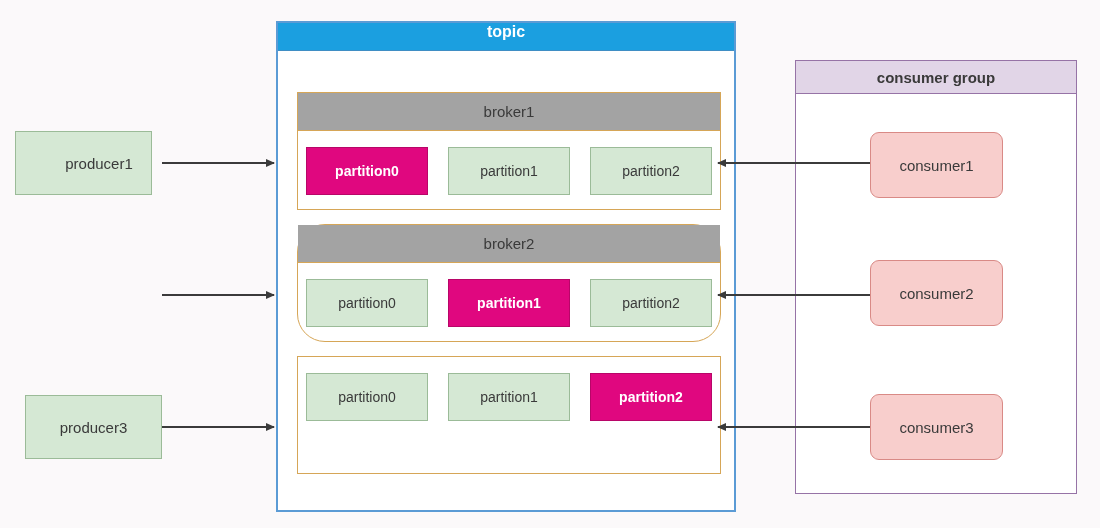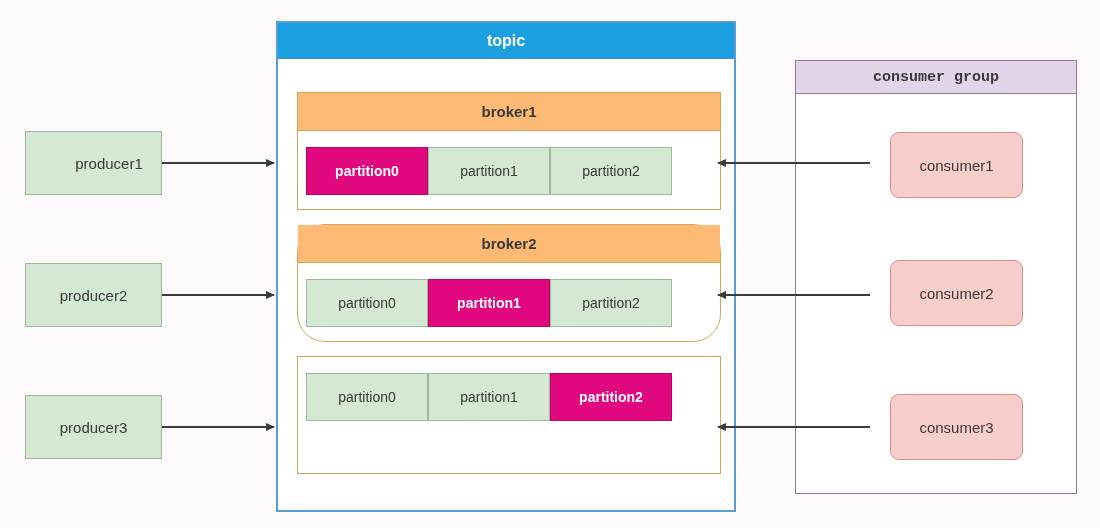--- a/index.html
+++ b/index.html
@@ -51,11 +51,11 @@
     box-sizing: border-box;
   }
   #topic-header {
-    height: 36px;
+    height: 28px;
     background: #1b9fe0;
     border-bottom: 1px solid #3f8ec4;
     display: flex;
-    align-items: center;
+    align-items: flex-start;
     justify-content: center;
     color: #ffffff;
     font-size: 16px;

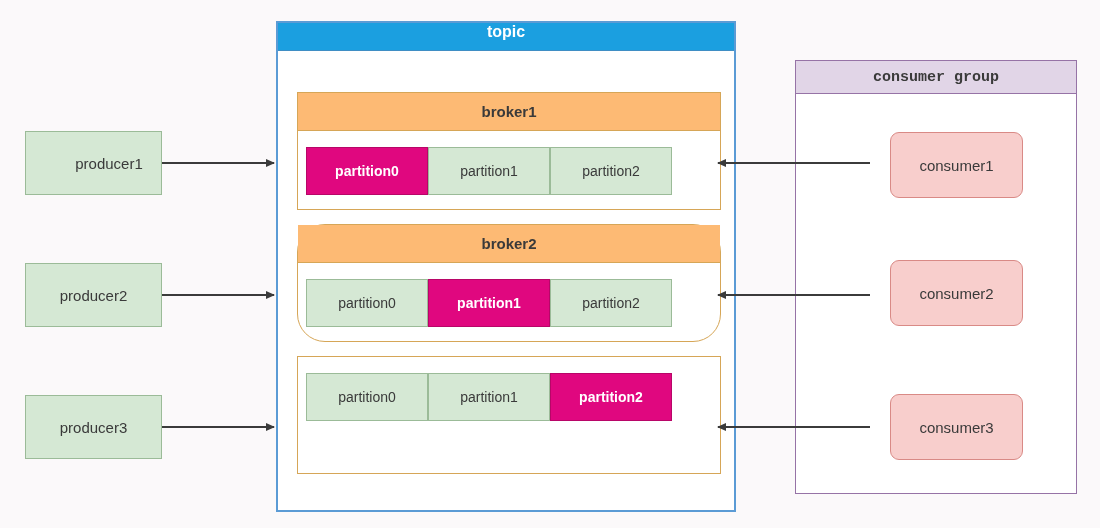--- a/index.html
+++ b/index.html
@@ -138,7 +138,6 @@
     font-weight: bold;
     color: #3a3a3a;
     box-sizing: border-box;
-    font-family: Liberation Mono, monospace;
   }
   .consumer {
     position: absolute;

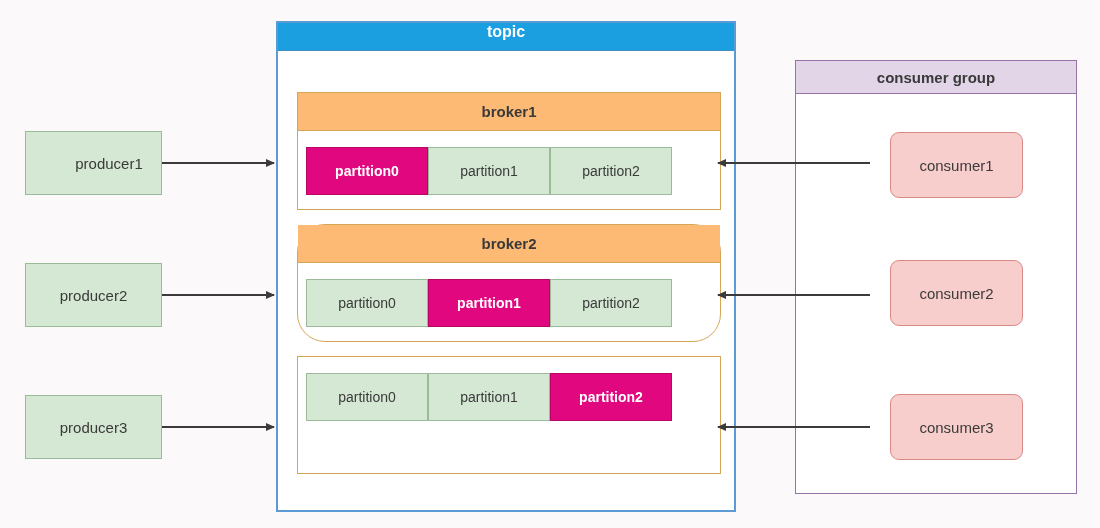--- a/index.html
+++ b/index.html
@@ -79,13 +79,13 @@
 
   .broker-header {
     height: 38px;
-    background: #fdba74;
+    background: #a3a3a3;
     border-bottom: 1px solid #d6a657;
     display: flex;
     align-items: center;
     justify-content: center;
     font-size: 15px;
-    font-weight: bold;
+    font-weight: normal;
     color: #3a3a3a;
     box-sizing: border-box;
   }

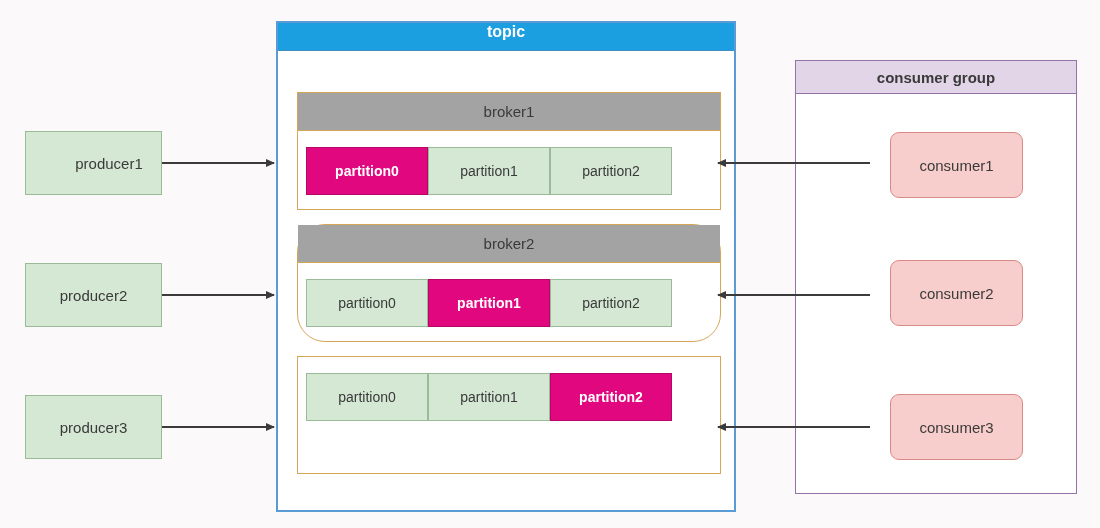--- a/index.html
+++ b/index.html
@@ -35,7 +35,7 @@
     color: #3a3a3a;
     box-sizing: border-box;
   }
-  #producer-1 { left: 25px;  top: 131px; padding-left: 31px; }
+  #producer-1 { left: 15px;  top: 131px; padding-left: 31px; }
   #producer-2 { left: 25px;  top: 263px; }
   #producer-3 { left: 25px;  top: 395px; }
 

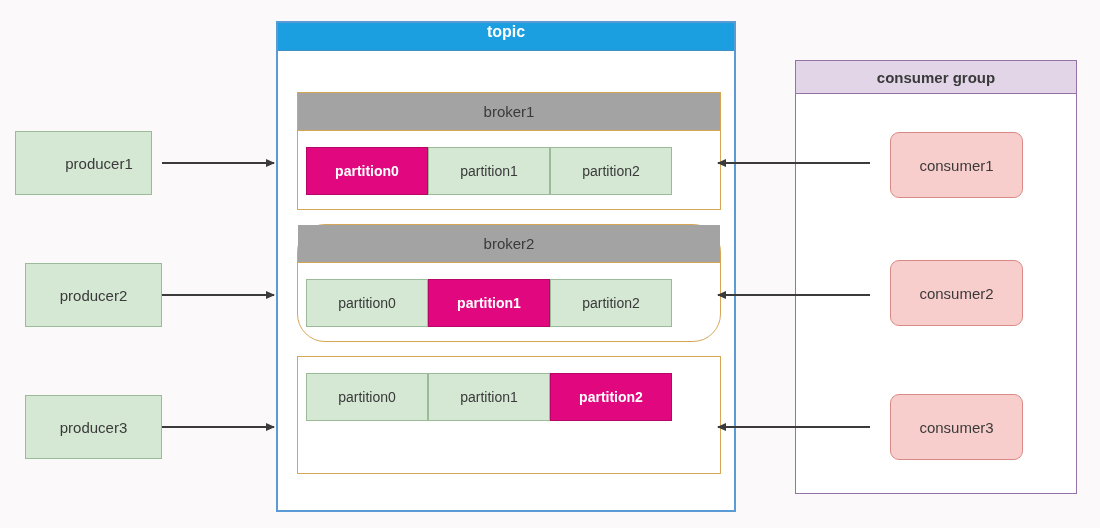--- a/index.html
+++ b/index.html
@@ -93,7 +93,7 @@
     height: 79px;
     display: flex;
     align-items: center;
-    justify-content: flex-start;
+    justify-content: space-between;
     padding: 0 8px;
     box-sizing: border-box;
   }

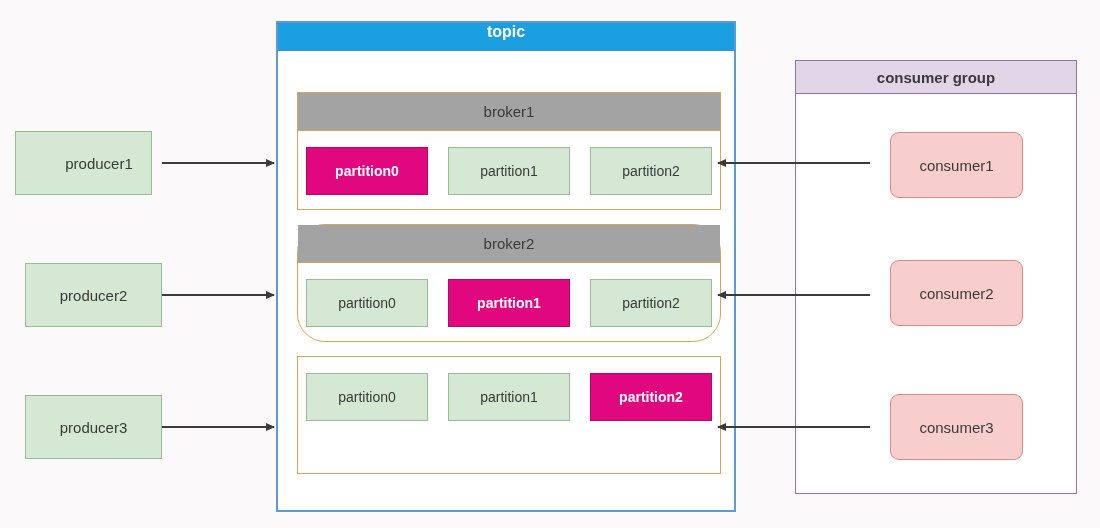--- a/index.html
+++ b/index.html
@@ -152,7 +152,6 @@
     font-size: 15px;
     color: #3a3a3a;
     box-sizing: border-box;
-    margin-left: 20px;
   }
   #consumer-1 { left: 870px; top: 132px; }
   #consumer-2 { left: 870px; top: 260px; text-align: right; }

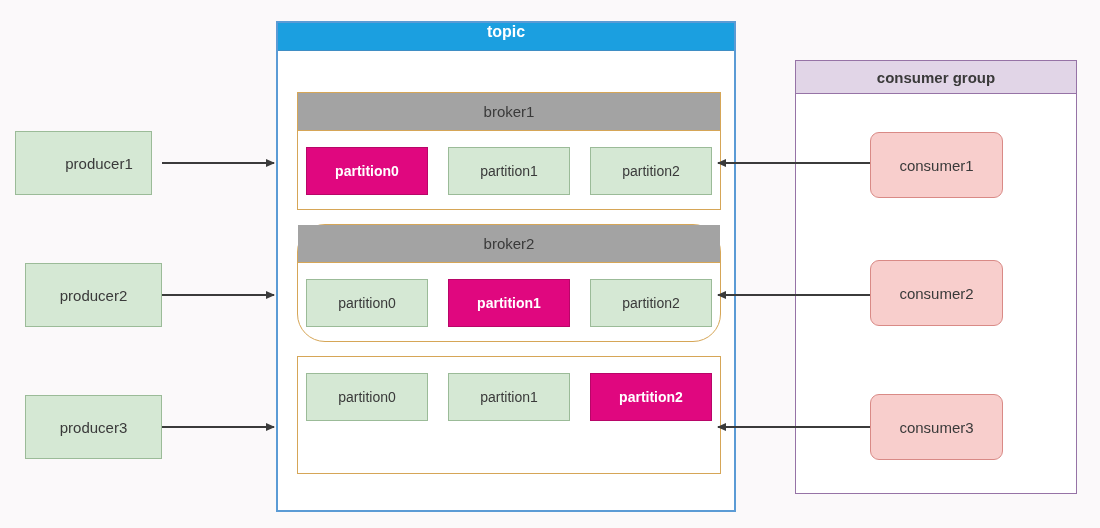--- a/index.html
+++ b/index.html
@@ -173,9 +173,6 @@
 
   <div class="producer" id="producer-1">
     <span>producer1</span>
-  </div>
-  <div class="producer" id="producer-2">
-    <span>producer2</span>
   </div>
   <div class="producer" id="producer-3">
     <span>producer3</span>

